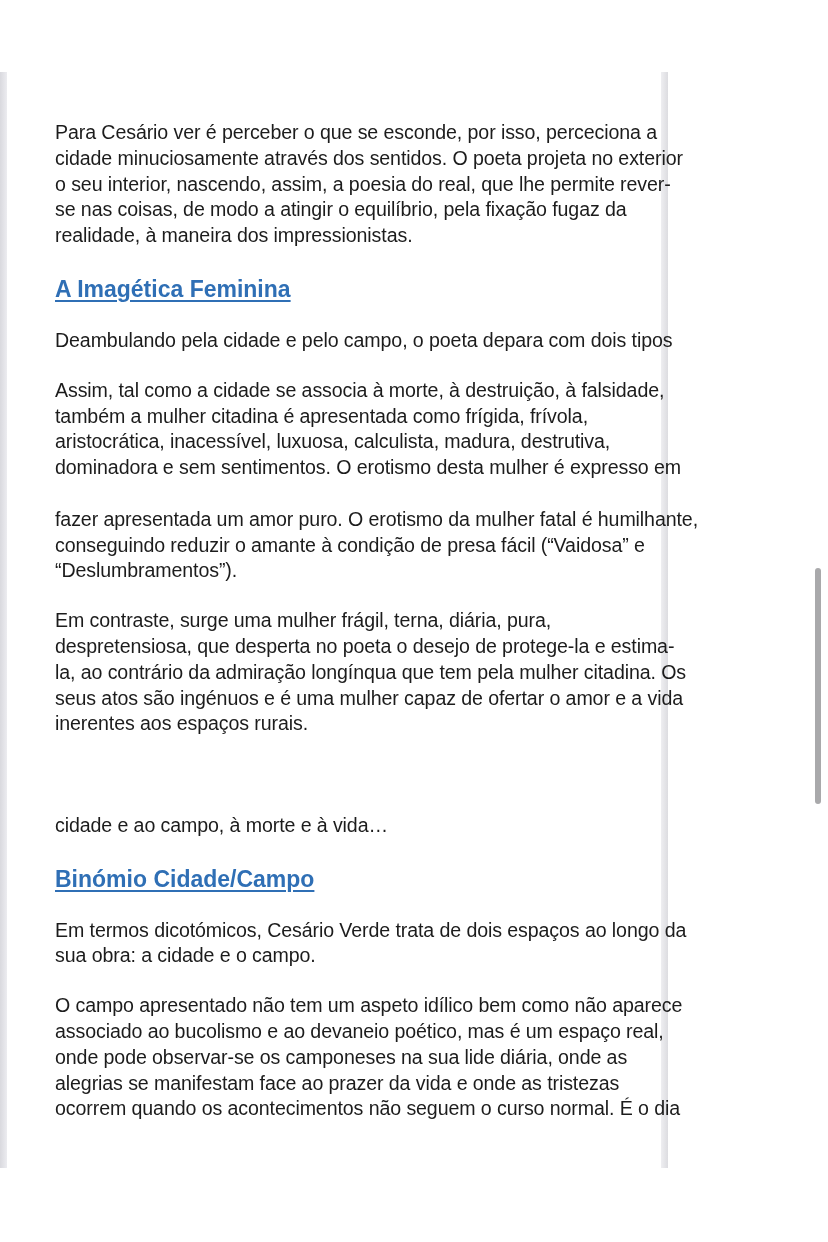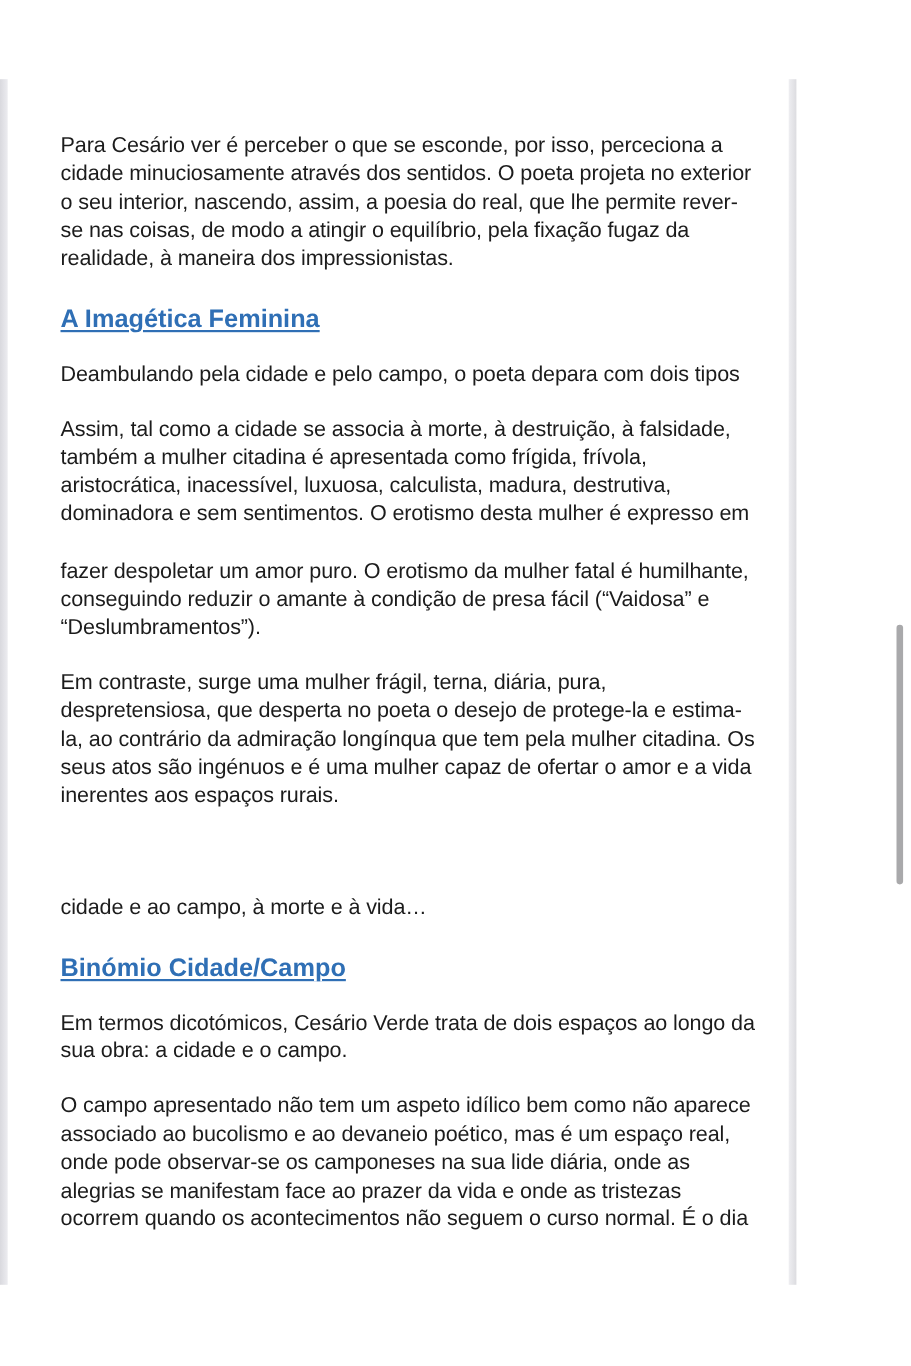--- a/index.html
+++ b/index.html
@@ -19,7 +19,7 @@
       position: absolute;
       left: 0;
       top: 72px;
-      width: 724px;
+      width: 668px;
       height: 1096px;
       background: #ffffff;
     }

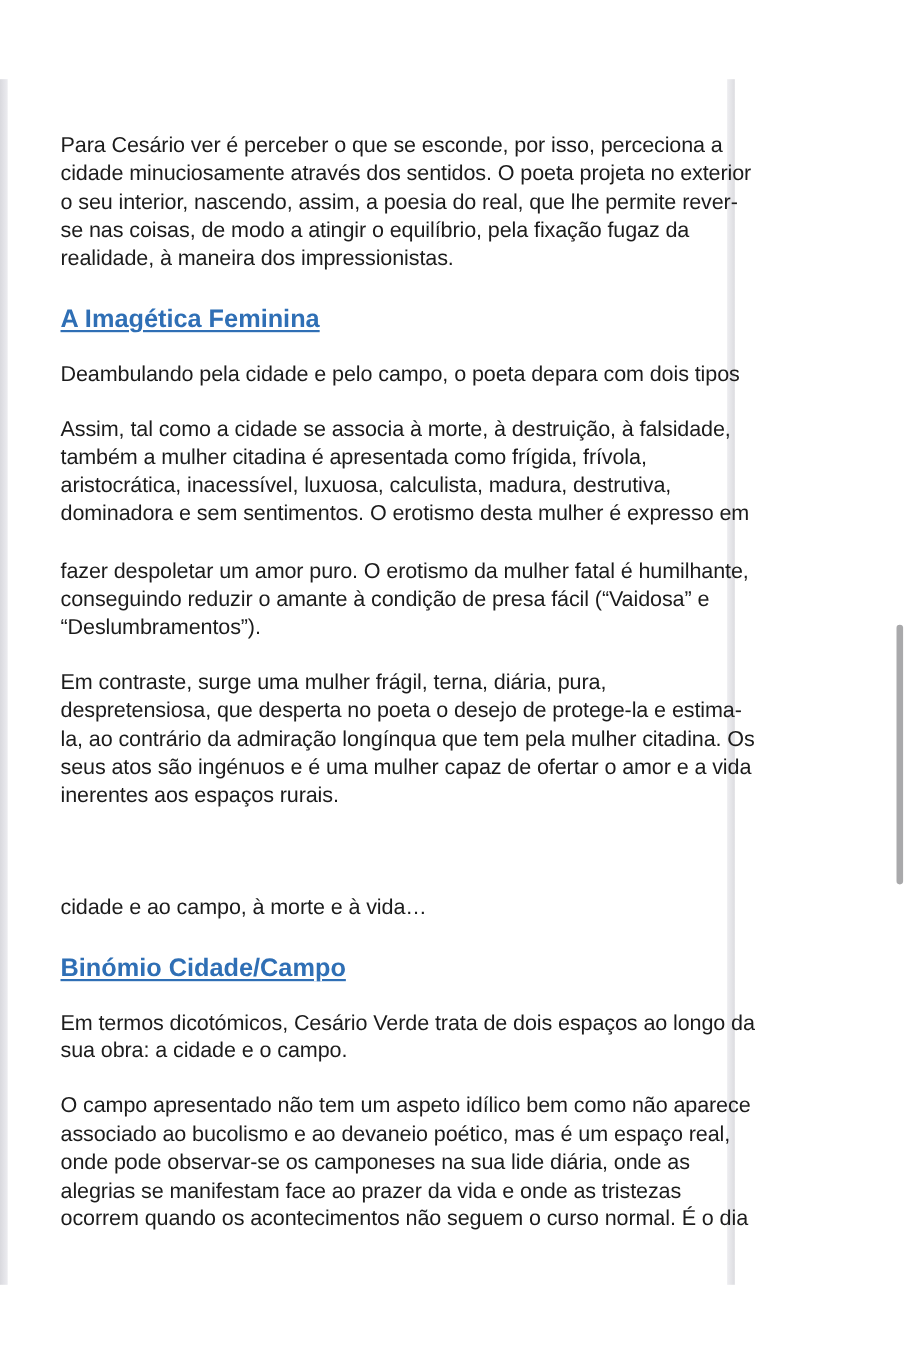--- a/index.html
+++ b/index.html
@@ -117,7 +117,7 @@
       <span>aristocrática, inacessível, luxuosa, calculista, madura, destrutiva,</span><br>
       <span>dominadora e sem sentimentos. O erotismo desta mulher é expresso em</span><br>
       <br>
-      <span>fazer despoletar um amor puro. O erotismo da mulher fatal é humilhante,</span><br>
+      <span>fazer apresentada um amor puro. O erotismo da mulher fatal é humilhante,</span><br>
       <span>conseguindo reduzir o amante à condição de presa fácil (“Vaidosa” e</span><br>
       <span>“Deslumbramentos”).</span>
     </p>

